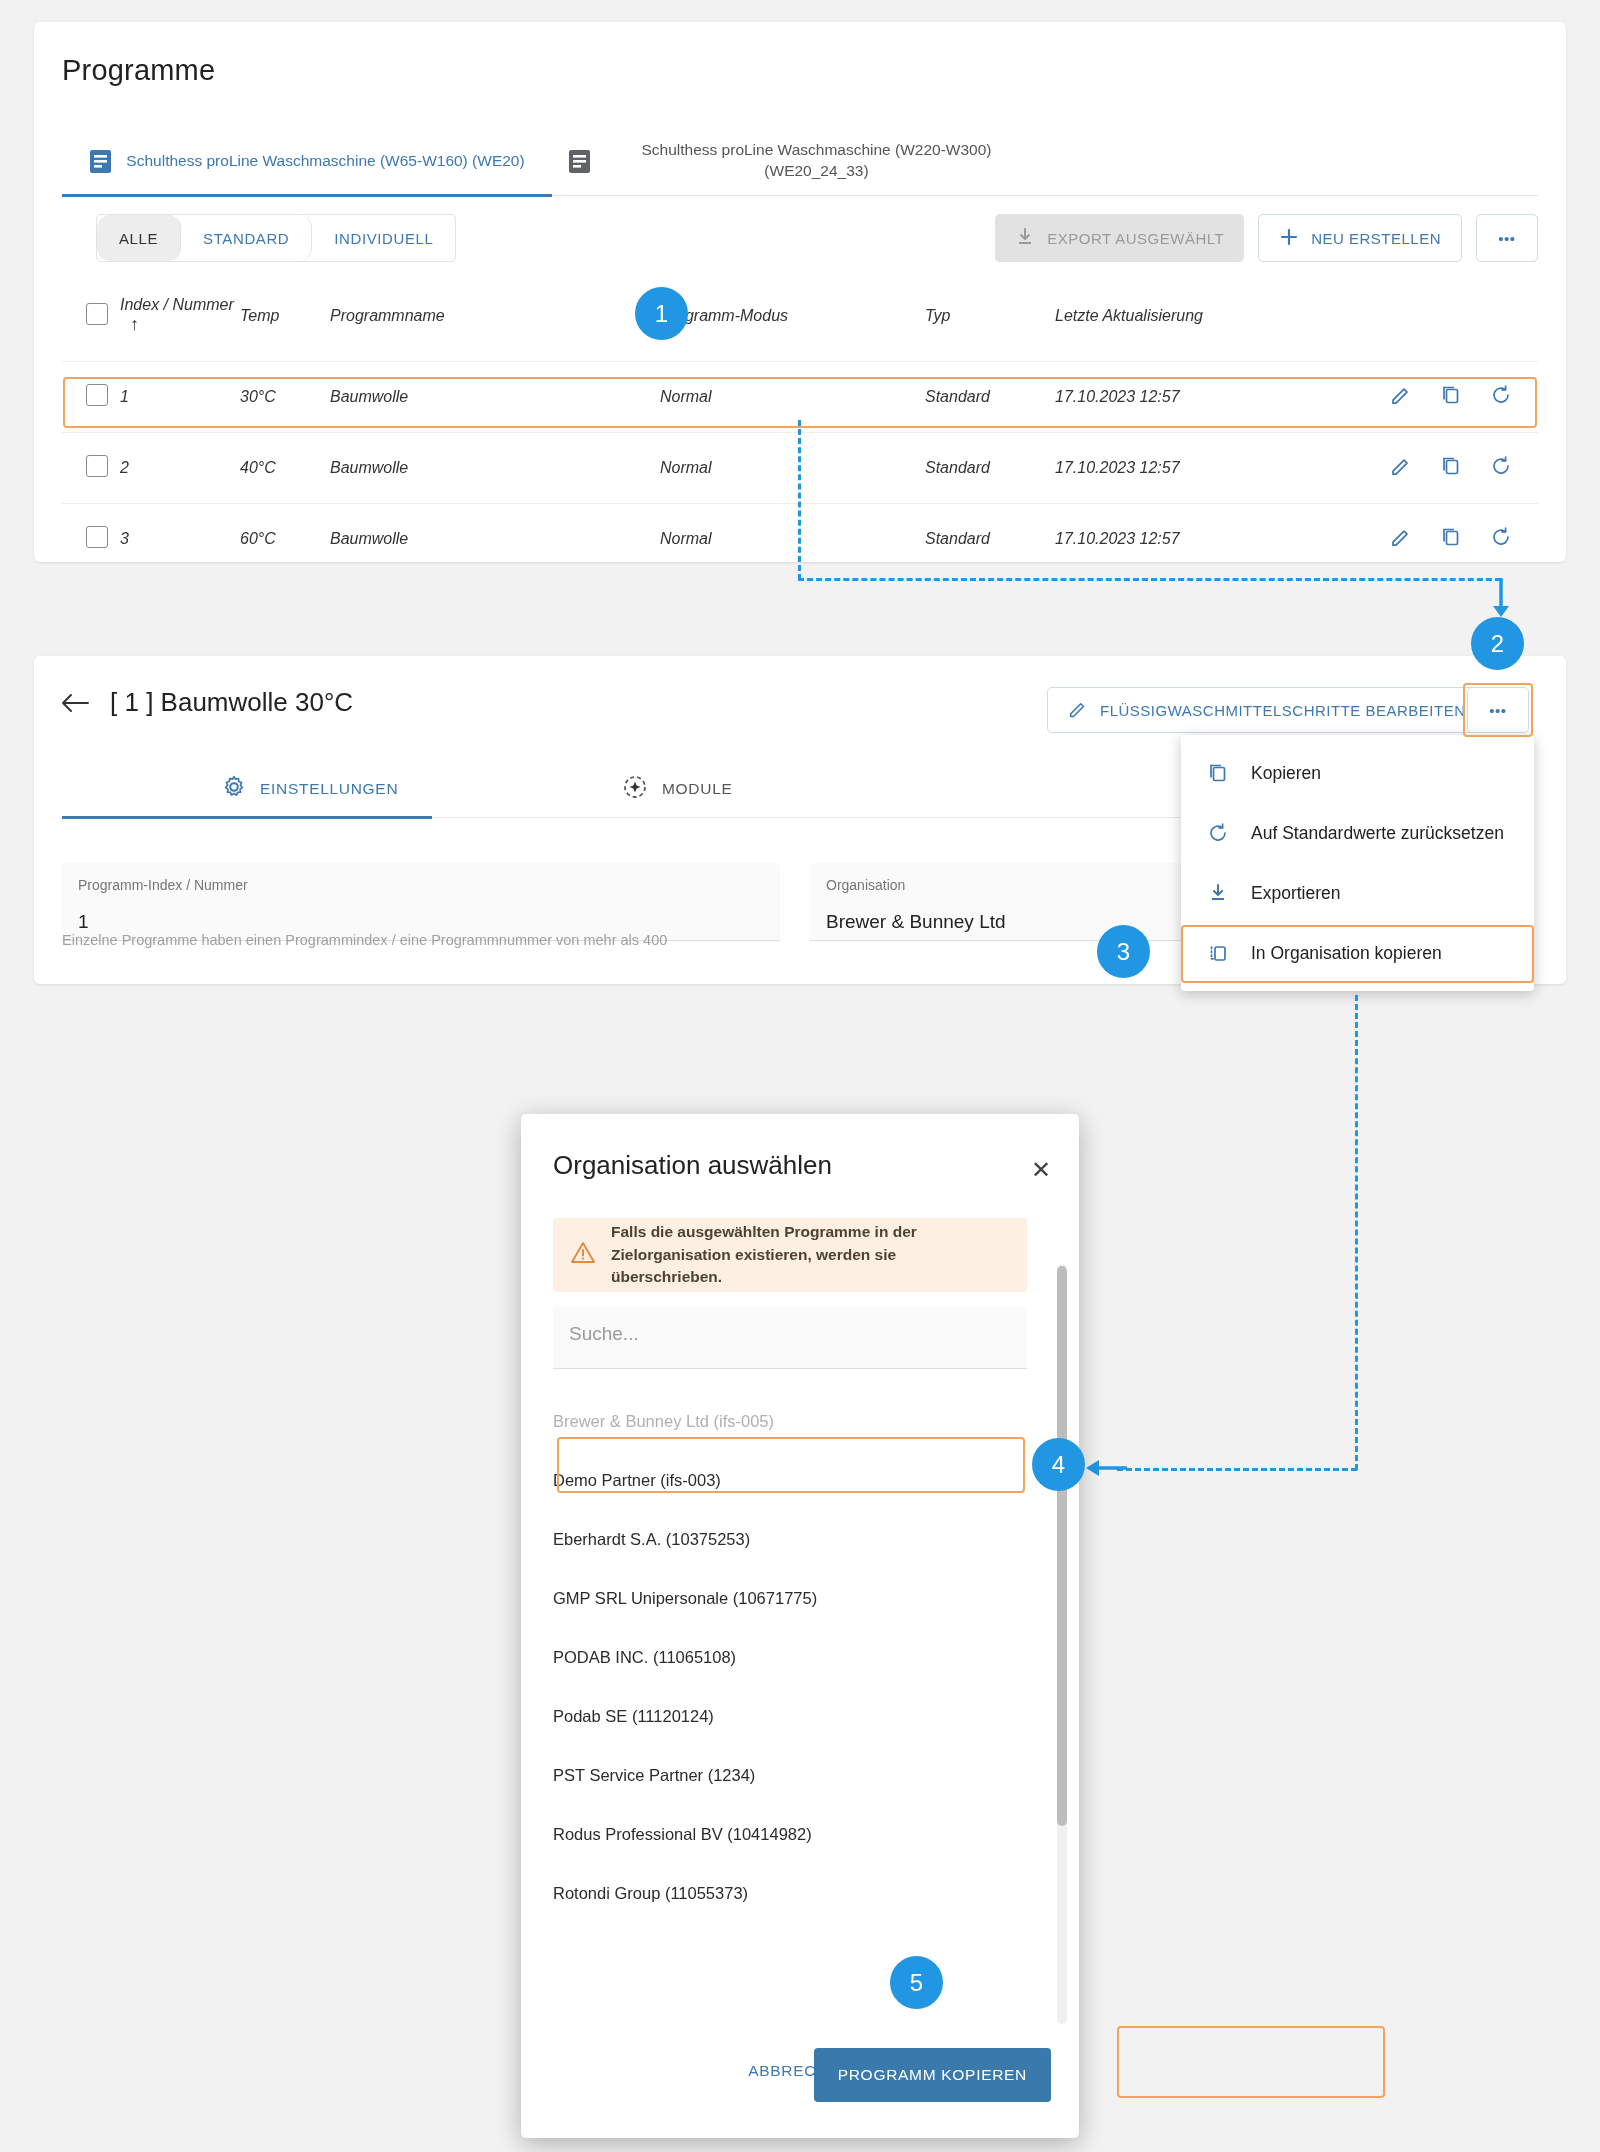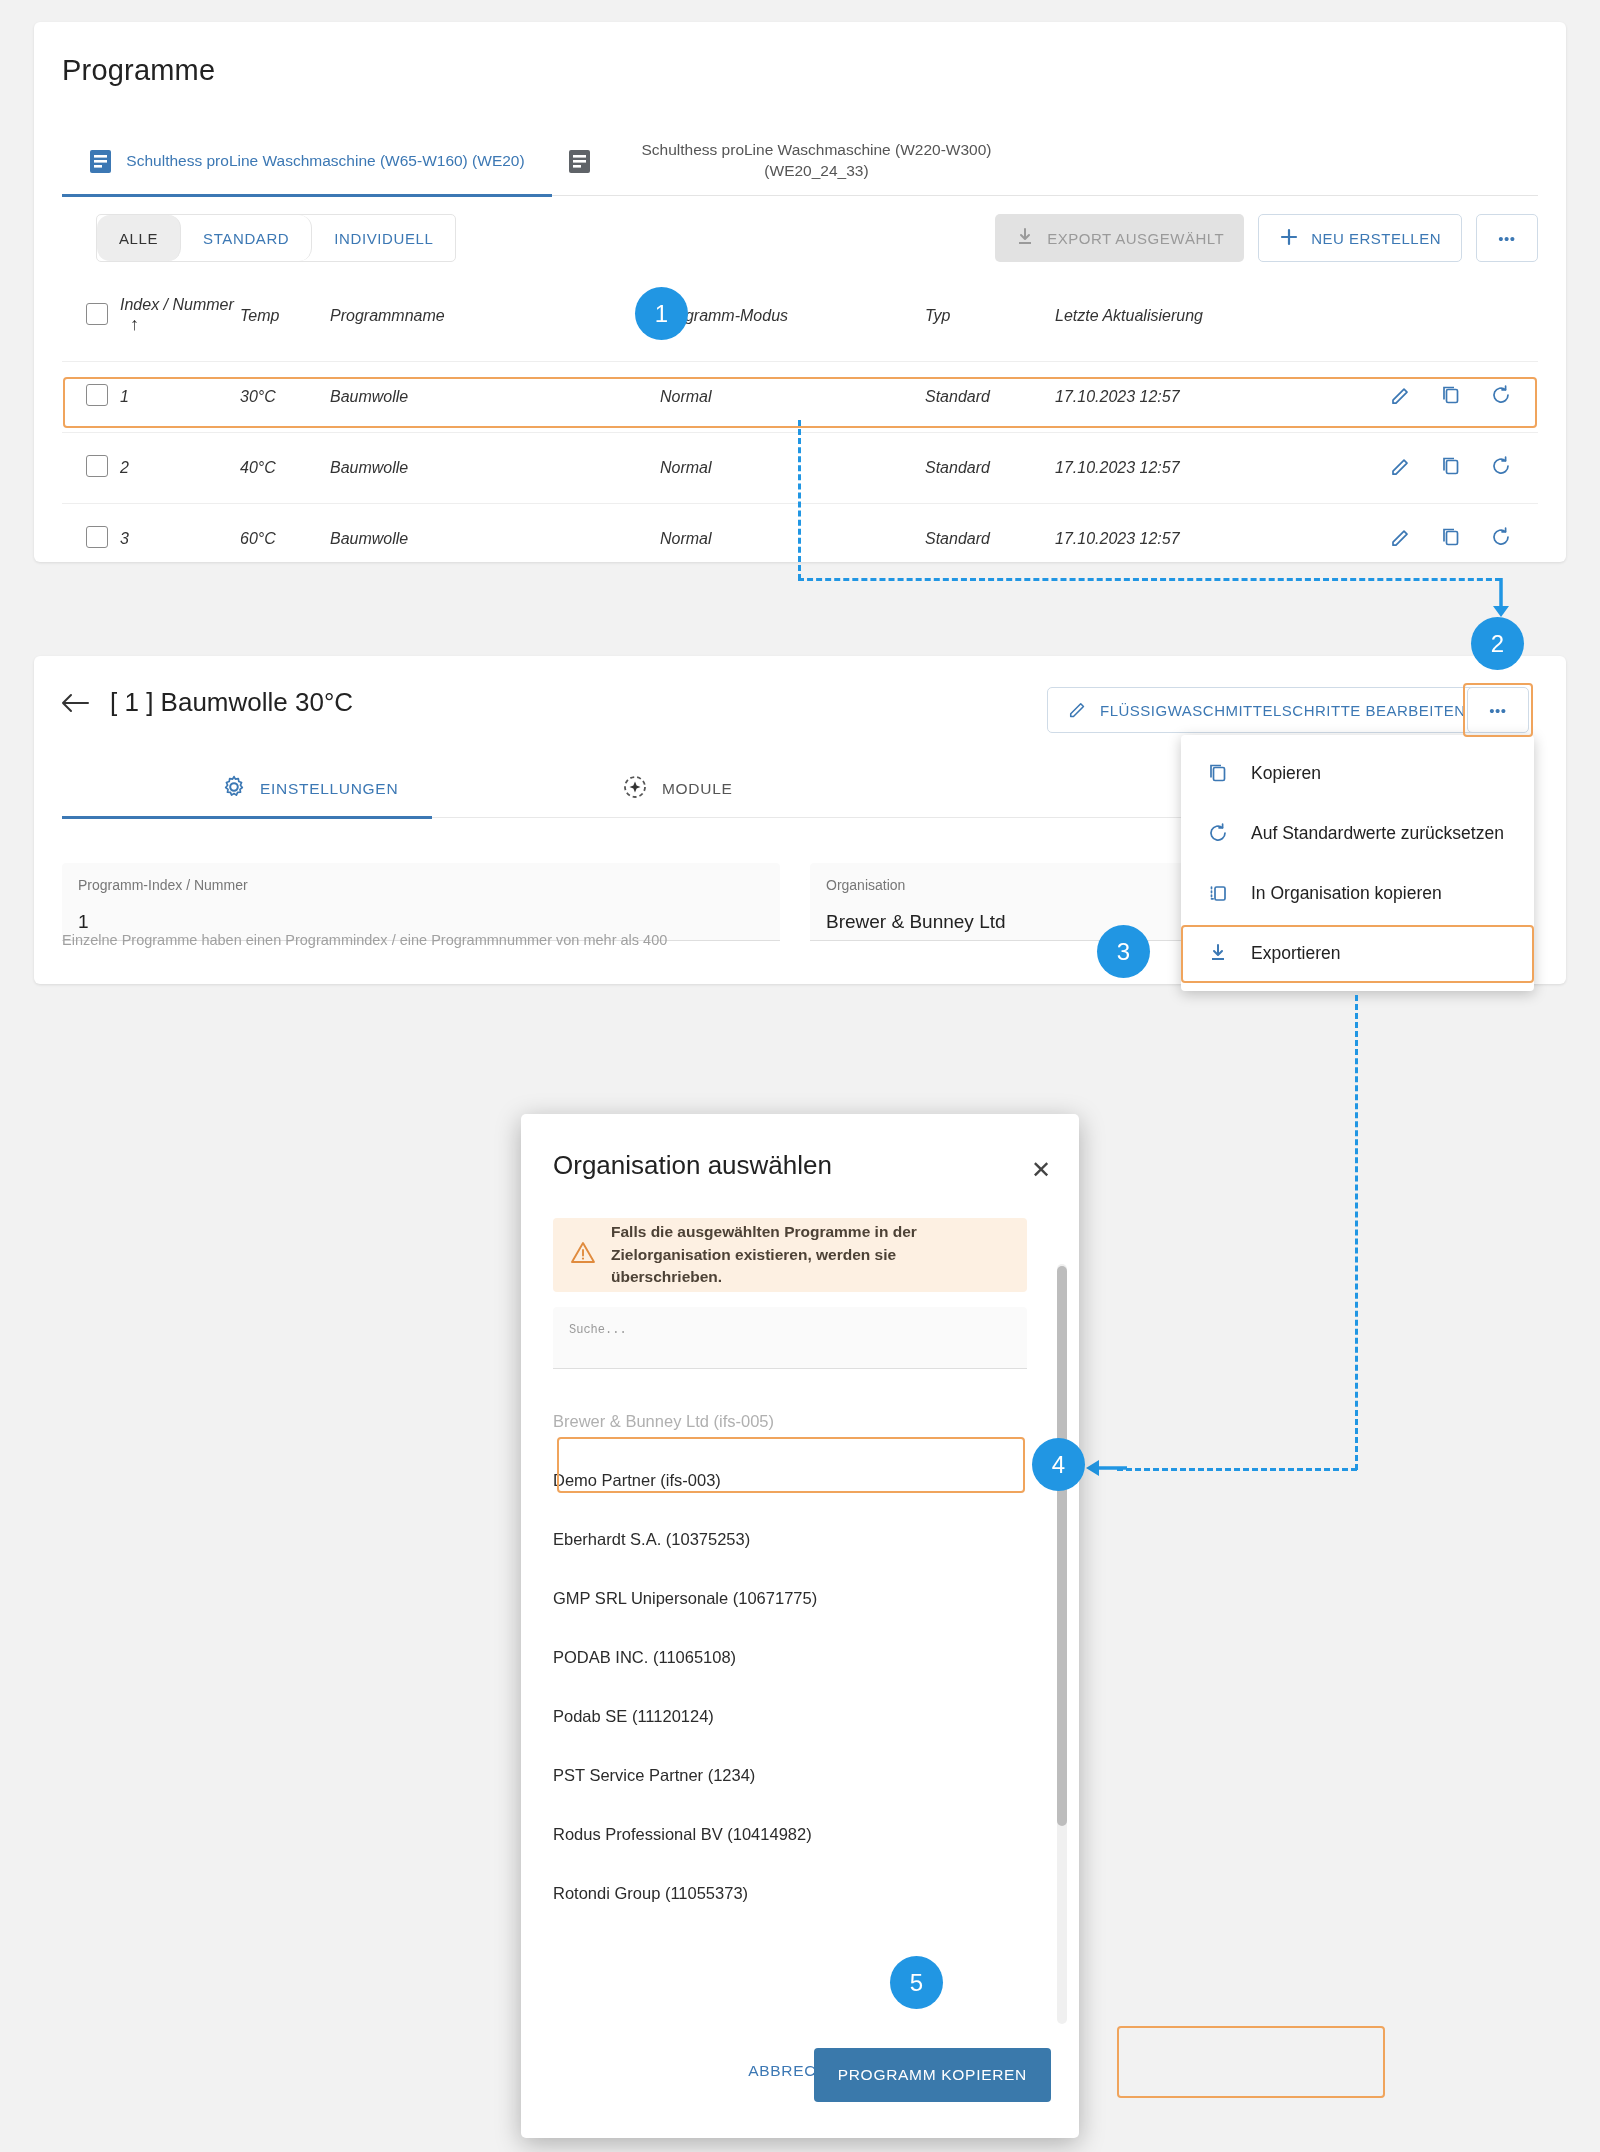--- a/index.html
+++ b/index.html
@@ -436,21 +436,21 @@
     </div>
     <div class="menu-item">
       <span class="mi-icon">
+          <svg width="20" height="20" viewBox="0 0 20 20">
+            <path d="M10 2v8M6 8l4 4 4-4" stroke="#3c78b4" stroke-width="2" fill="none" stroke-linecap="round" stroke-linejoin="round"></path>
+            <rect x="4" y="15" width="12" height="2" fill="#3c78b4"></rect>
+          </svg>
+        </span>
+      <span>Exportieren</span>
+    </div>
+    <div class="menu-item">
+      <span class="mi-icon">
           <svg width="22" height="22" viewBox="0 0 22 22">
             <rect x="8" y="5" width="10" height="13" rx="1.5" fill="none" stroke="#3c78b4" stroke-width="1.7"></rect>
             <path d="M4.5 5v1.6M4.5 9v1.6M4.5 13v1.6M4.5 16.8h1.6" fill="none" stroke="#3c78b4" stroke-width="1.7" stroke-linecap="round"></path>
           </svg>
         </span>
       <span>In Organisation kopieren</span>
-    </div>
-    <div class="menu-item">
-      <span class="mi-icon">
-          <svg width="20" height="20" viewBox="0 0 20 20">
-            <path d="M10 2v8M6 8l4 4 4-4" stroke="#3c78b4" stroke-width="2" fill="none" stroke-linecap="round" stroke-linejoin="round"></path>
-            <rect x="4" y="15" width="12" height="2" fill="#3c78b4"></rect>
-          </svg>
-        </span>
-      <span>Exportieren</span>
     </div>
   </div>
 

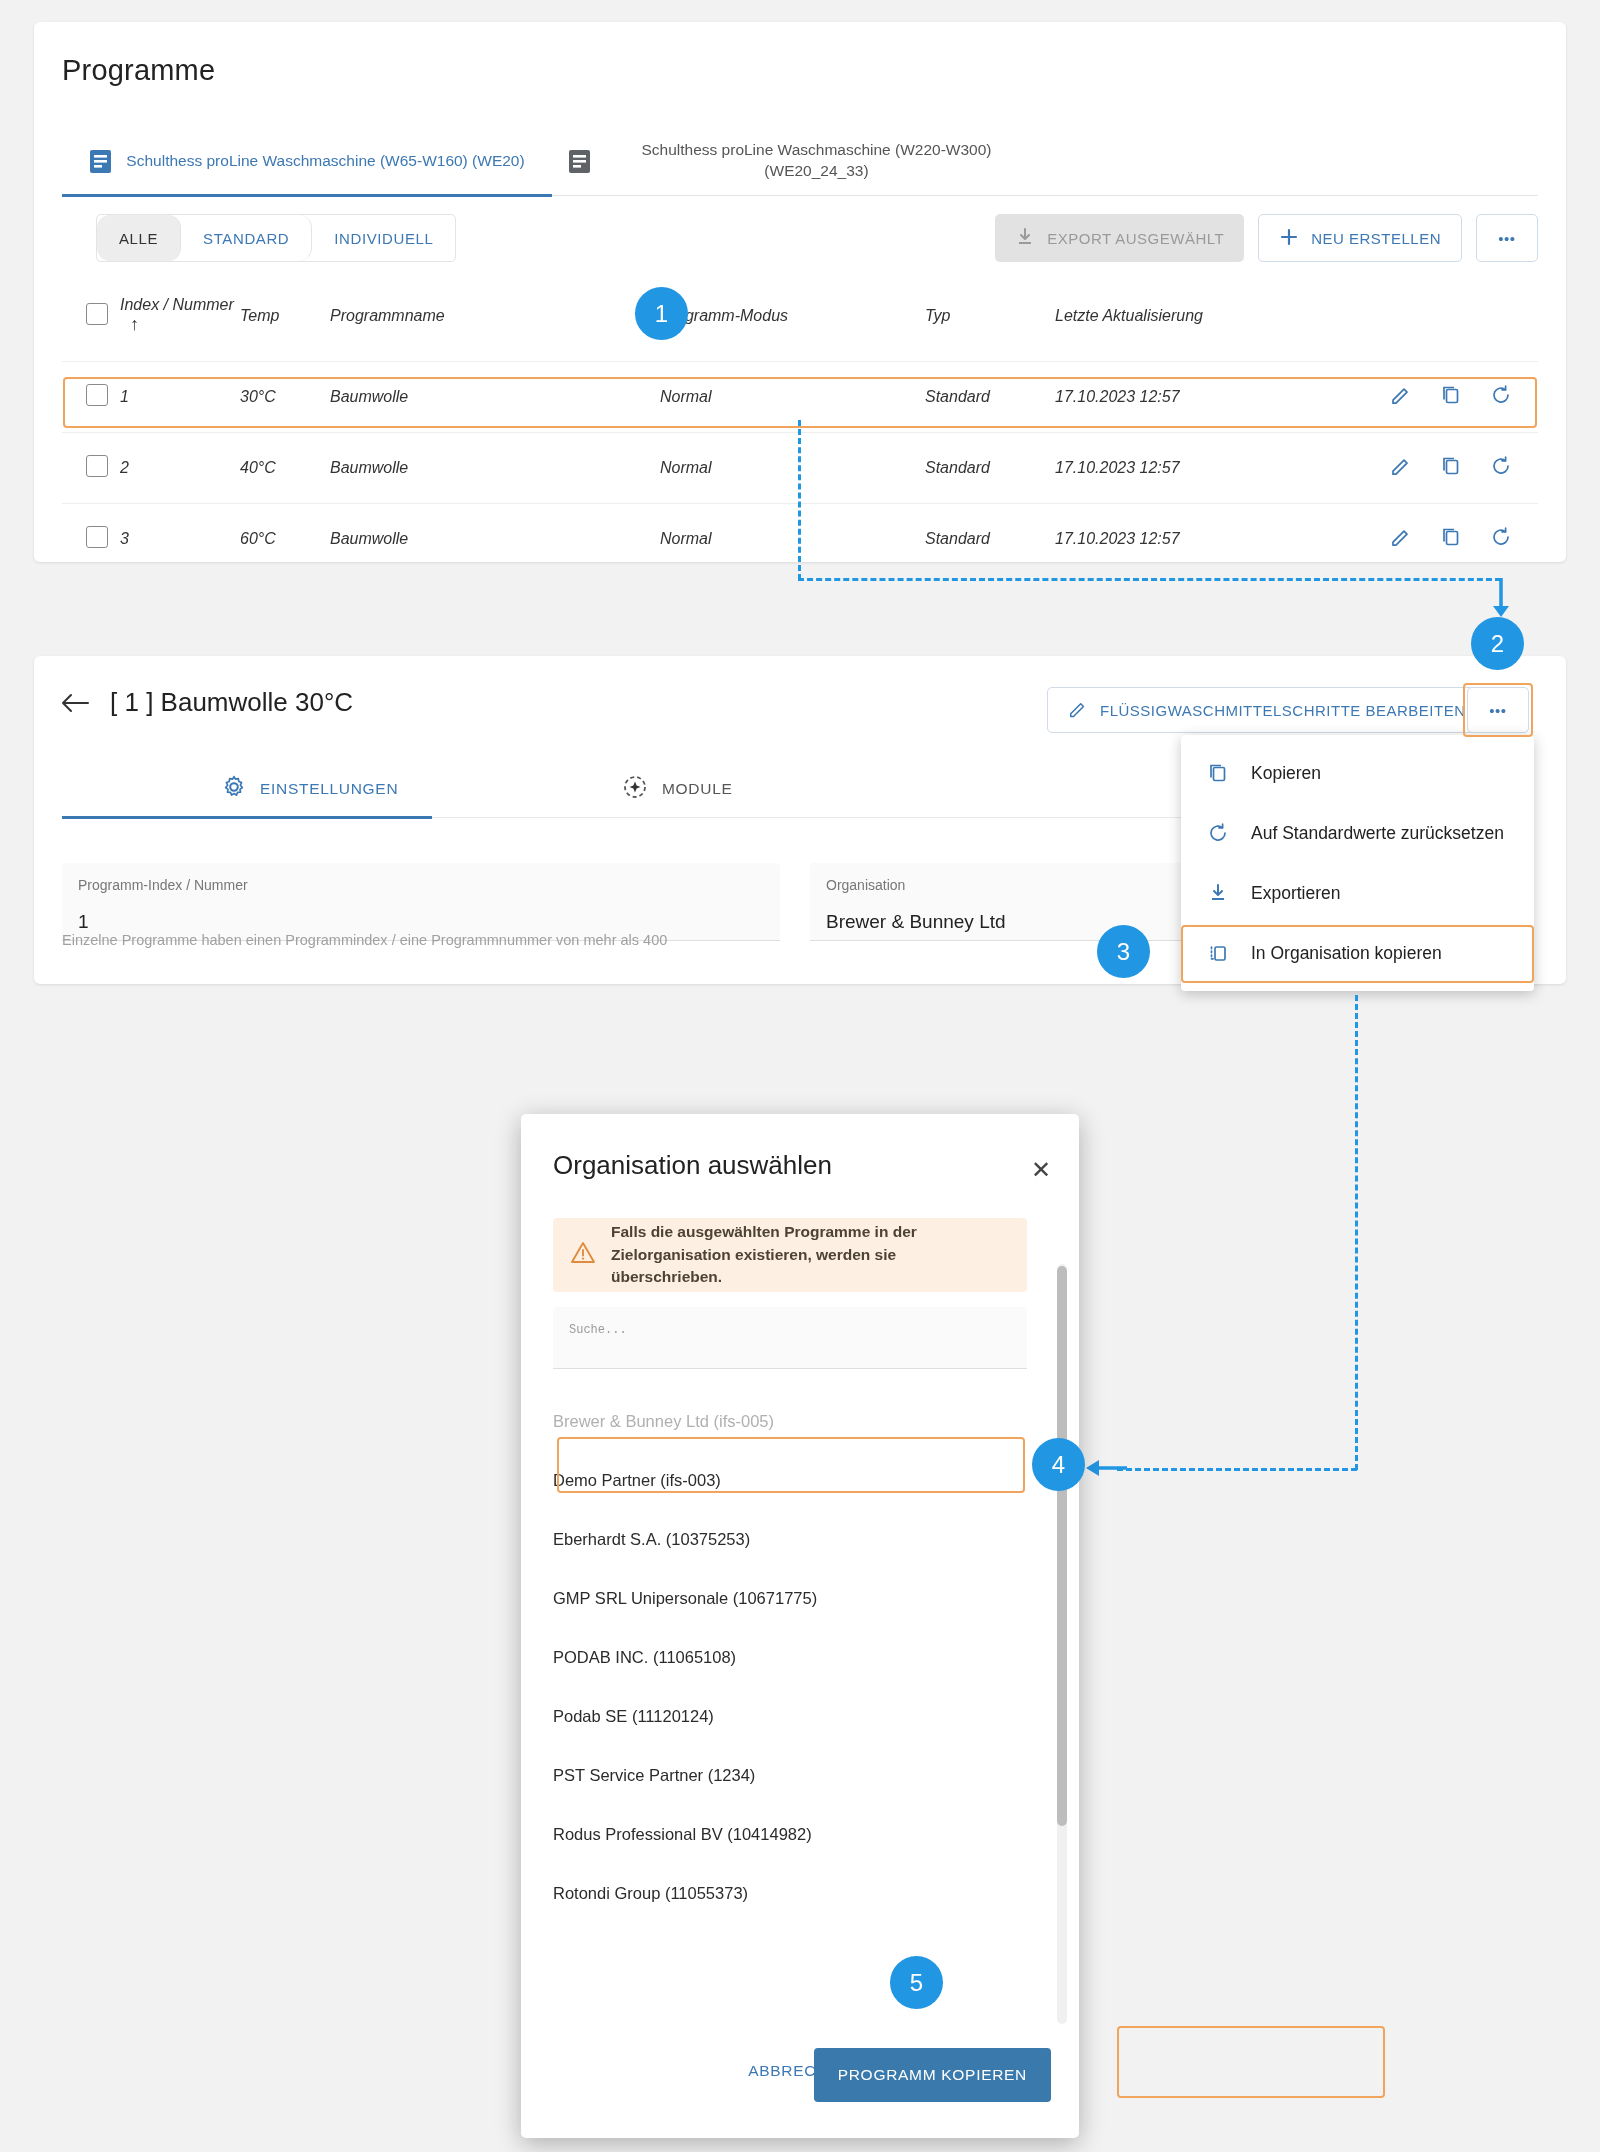--- a/index.html
+++ b/index.html
@@ -151,7 +151,7 @@
   }
   .search input {
     position: absolute; left: 16px; top: 16px; width: 440px; border: none; background: transparent;
-    font-size: 12px; color: #0369a1; outline: none; font-family: Liberation Mono, monospace;
+    font-size: 19px; color: #0369a1; outline: none; font-family: Liberation Sans, sans-serif;
   }
   .search input::placeholder { color: #9a9a9a; }
   .orglist { position: absolute; left: 0; top: 278px; width: 558px; height: 640px; }

